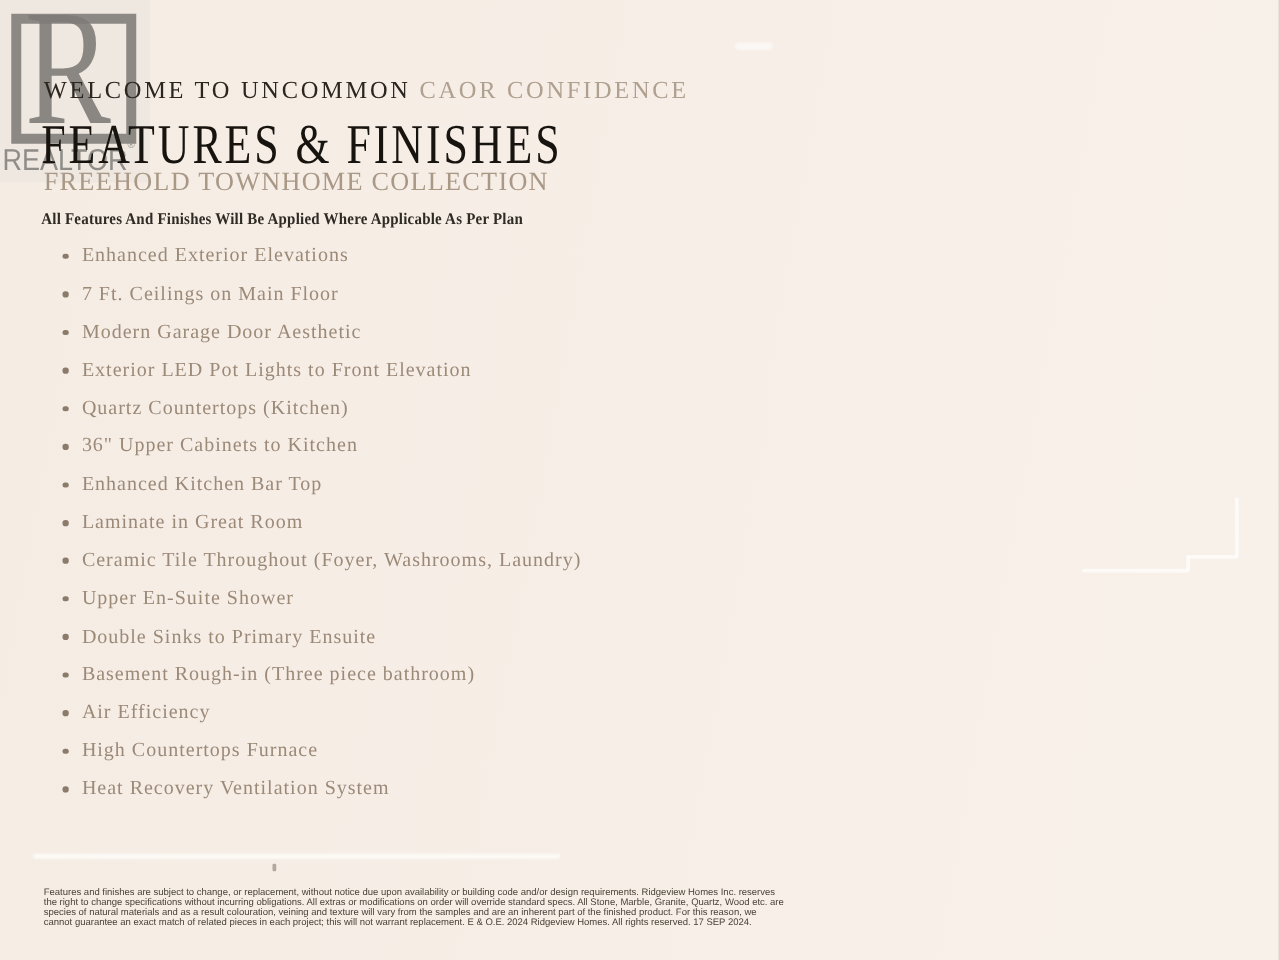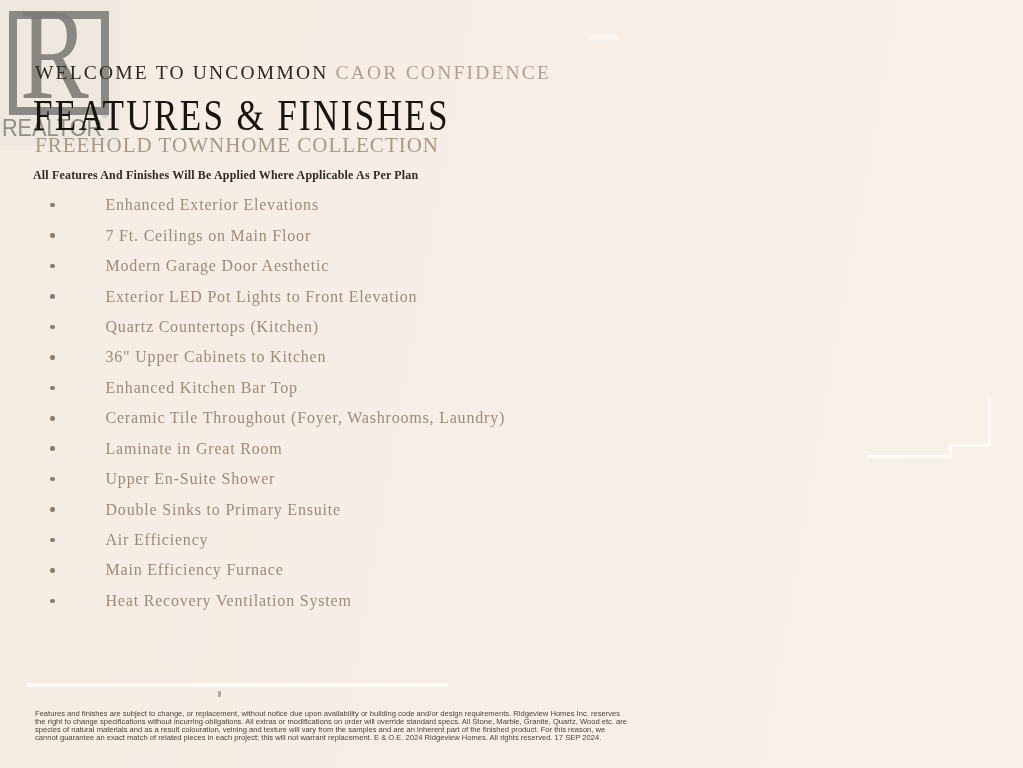--- a/index.html
+++ b/index.html
@@ -33,7 +33,7 @@
   
   .features{position:absolute;left:50px;top:190px;margin:0;padding:0;list-style:none;}
   .features li{height:30.45px;display:flex;align-items:center;font-size:16px;
-            letter-spacing:0.8px;color:#9c8a78;white-space:nowrap;gap:40px;}
+            letter-spacing:0.8px;color:#9c8a78;white-space:nowrap;}
   .bullet{width:4.5px;height:4.5px;border-radius:50%;background:#8b7b6b;margin-right:11px;flex:0 0 auto;}
   
   .divider{position:absolute;left:27px;top:683px;width:421px;height:3.5px;

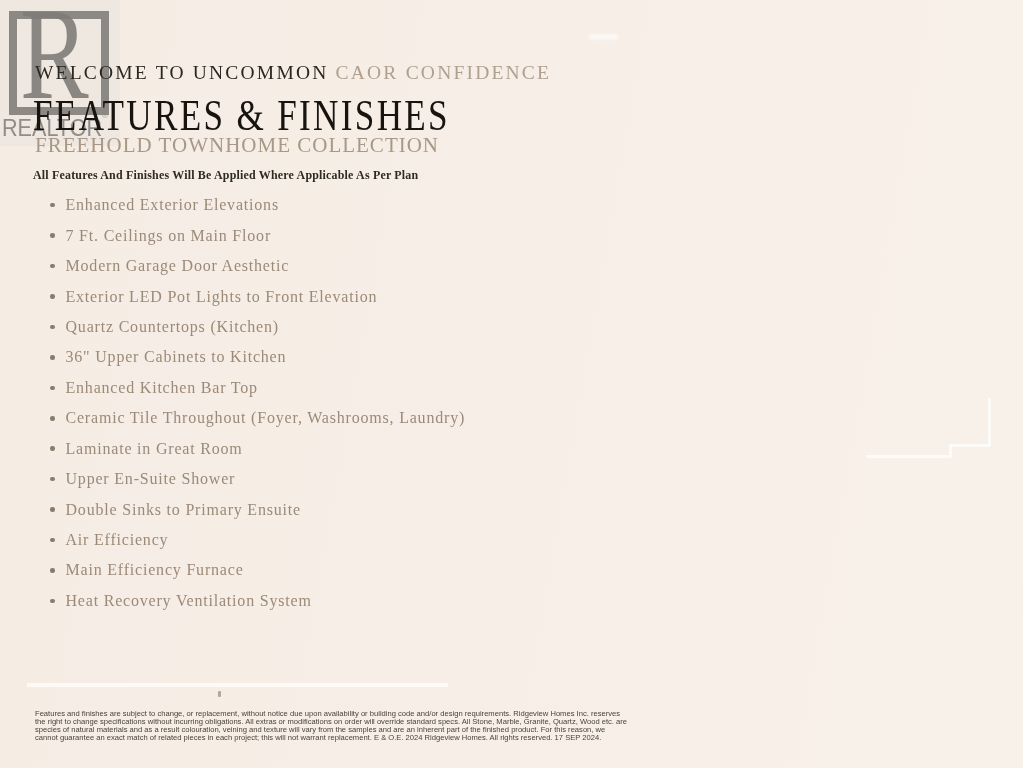--- a/index.html
+++ b/index.html
@@ -106,11 +106,11 @@
       </li>
     <li>
         <span class="bullet"></span>
-        <span>Ceramic Tile Throughout (Foyer, Washrooms, Laundry)</span>
+        <span>Laminate in Great Room</span>
       </li>
     <li>
         <span class="bullet"></span>
-        <span>Laminate in Great Room</span>
+        <span>Ceramic Tile Throughout (Foyer, Washrooms, Laundry)</span>
       </li>
     <li>
         <span class="bullet"></span>

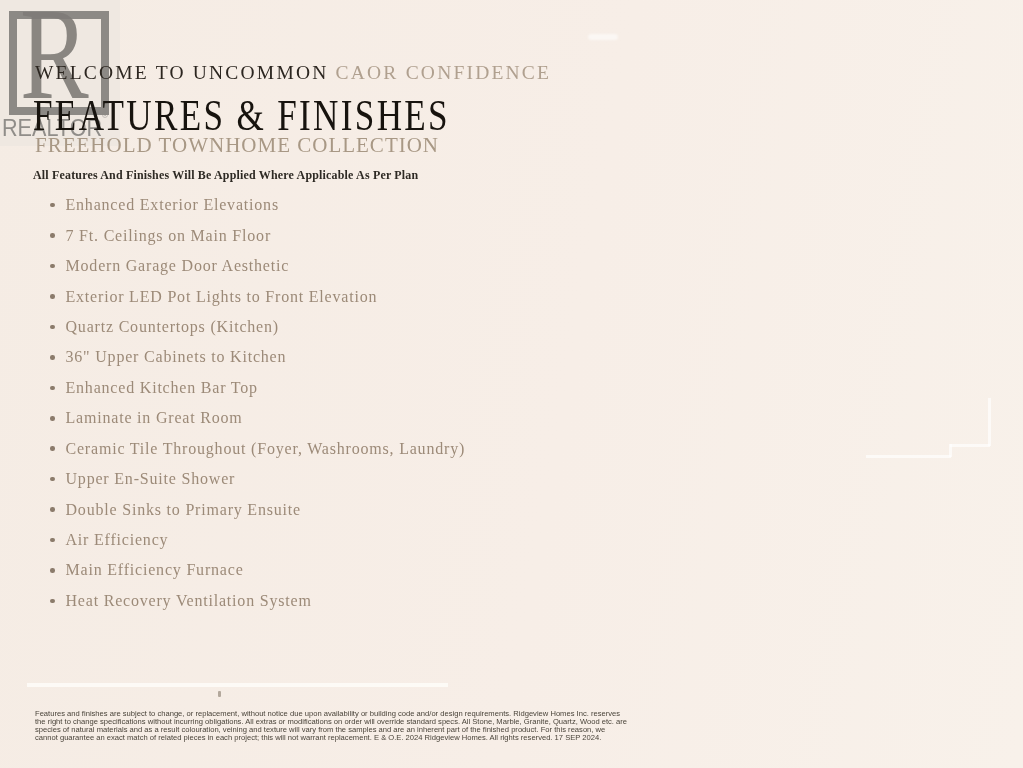--- a/index.html
+++ b/index.html
@@ -122,6 +122,10 @@
       </li>
     <li>
         <span class="bullet"></span>
+        <span>Basement Rough-in (Three piece bathroom)</span>
+      </li>
+    <li>
+        <span class="bullet"></span>
         <span>Air Efficiency</span>
       </li>
     <li>

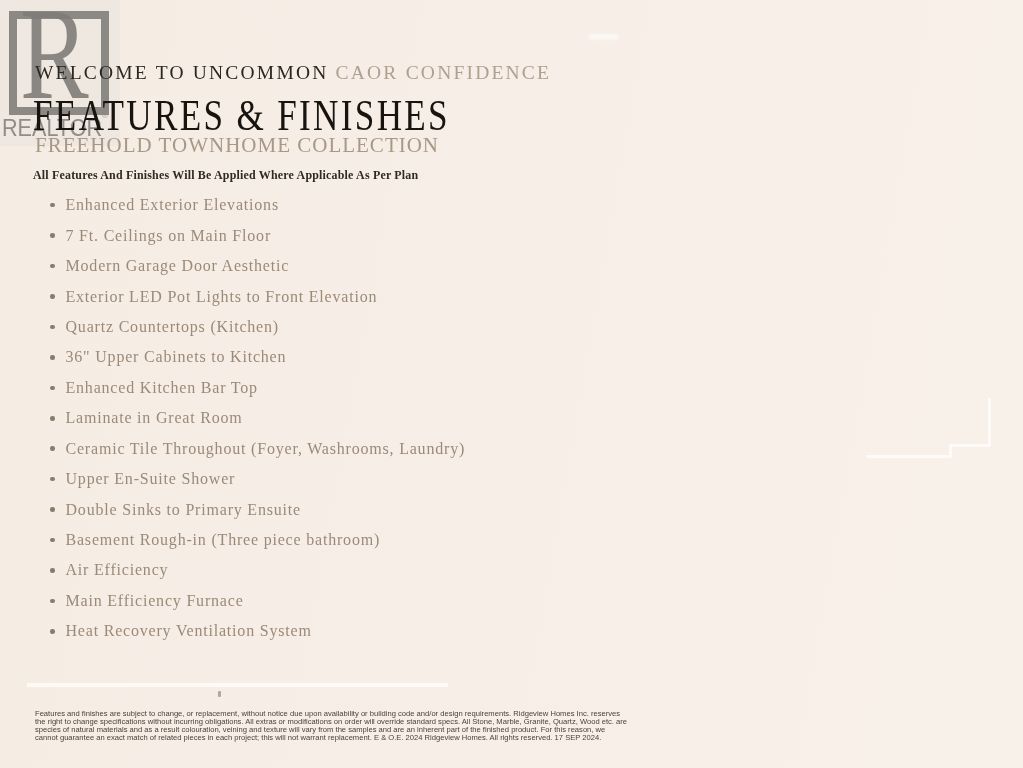--- a/index.html
+++ b/index.html
@@ -130,7 +130,7 @@
       </li>
     <li>
         <span class="bullet"></span>
-        <span>Main Efficiency Furnace</span>
+        <span>High Countertops Furnace</span>
       </li>
     <li>
         <span class="bullet"></span>

